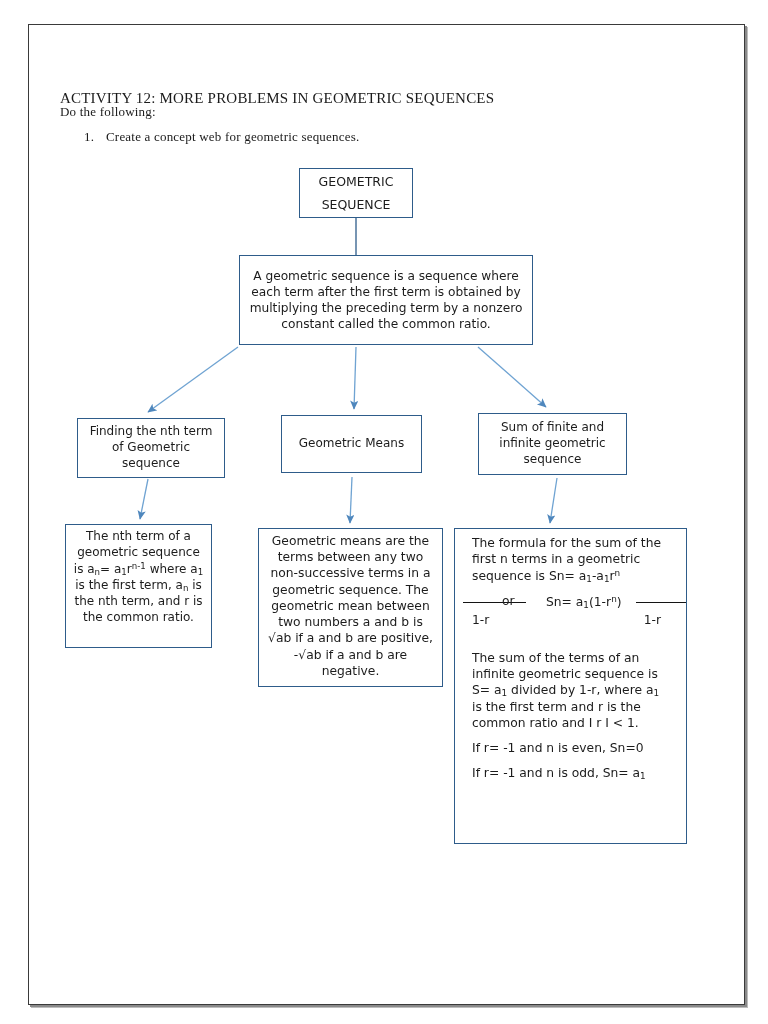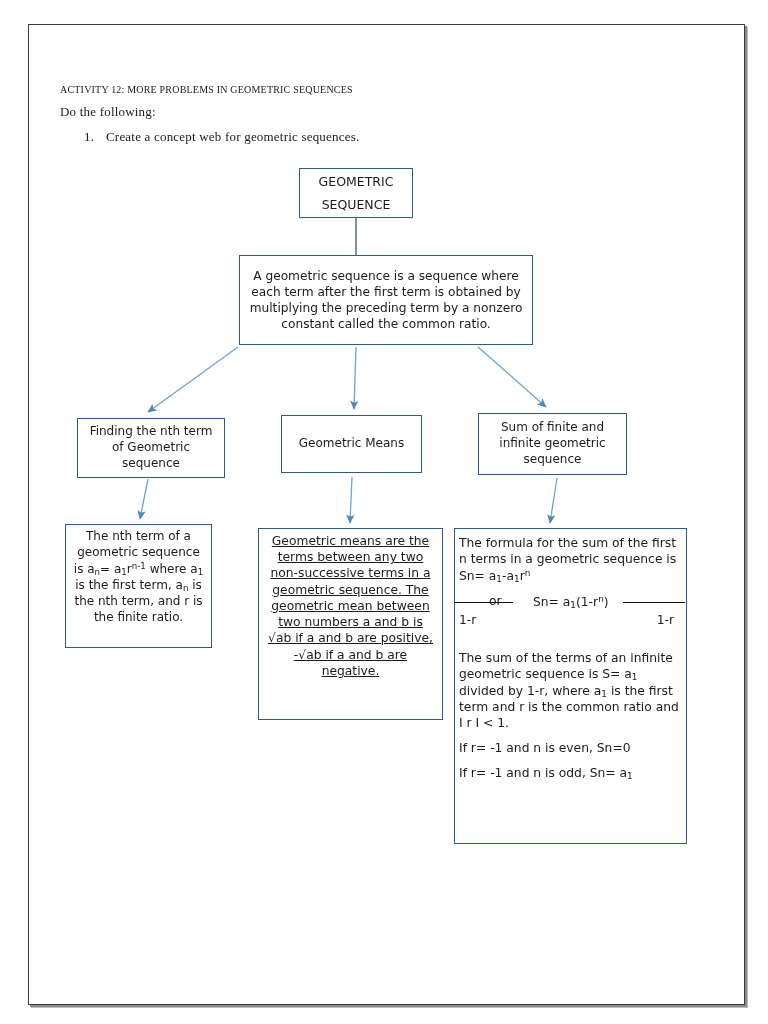--- a/index.html
+++ b/index.html
@@ -27,8 +27,8 @@
     letter-spacing:.2px;
   }
   #activity-title{
-    position:absolute;left:60px;top:84px;
-    font-size:10px;
+    position:absolute;left:60px;top:90px;
+    font-size:15px;
   }
   #do-the-following{
     position:absolute;left:60px;top:104px;

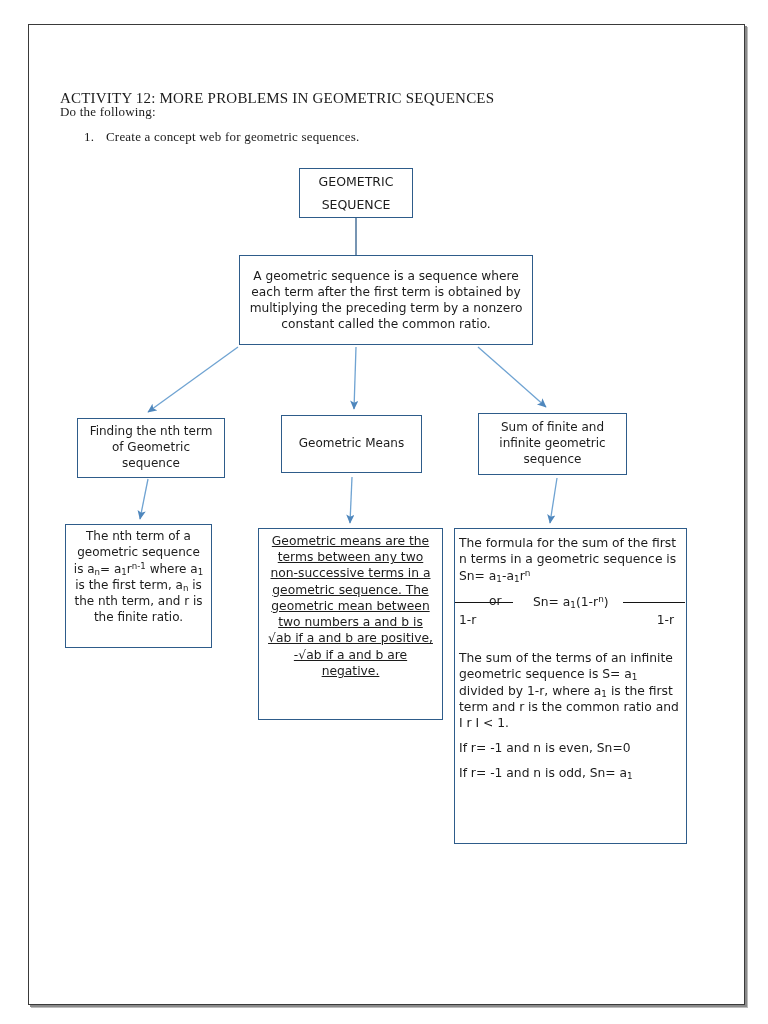--- a/index.html
+++ b/index.html
@@ -69,7 +69,7 @@
   #node-sum{left:478px;top:413px;width:149px;height:62px;font-size:12px;}
 
   #node-nth-detail{left:65px;top:524px;width:147px;height:124px;font-size:12px;align-items:flex-start;}
-  #node-means-detail{left:258px;top:528px;width:185px;height:192px;font-size:12.3px;align-items:flex-start;text-decoration:underline;}
+  #node-means-detail{left:258px;top:528px;width:185px;height:159px;font-size:12.3px;align-items:flex-start;}
   #node-sum-detail{left:454px;top:528px;width:233px;height:316px;
     text-align:left;align-items:flex-start;font-size:12.3px;padding:7px 4px;}
 

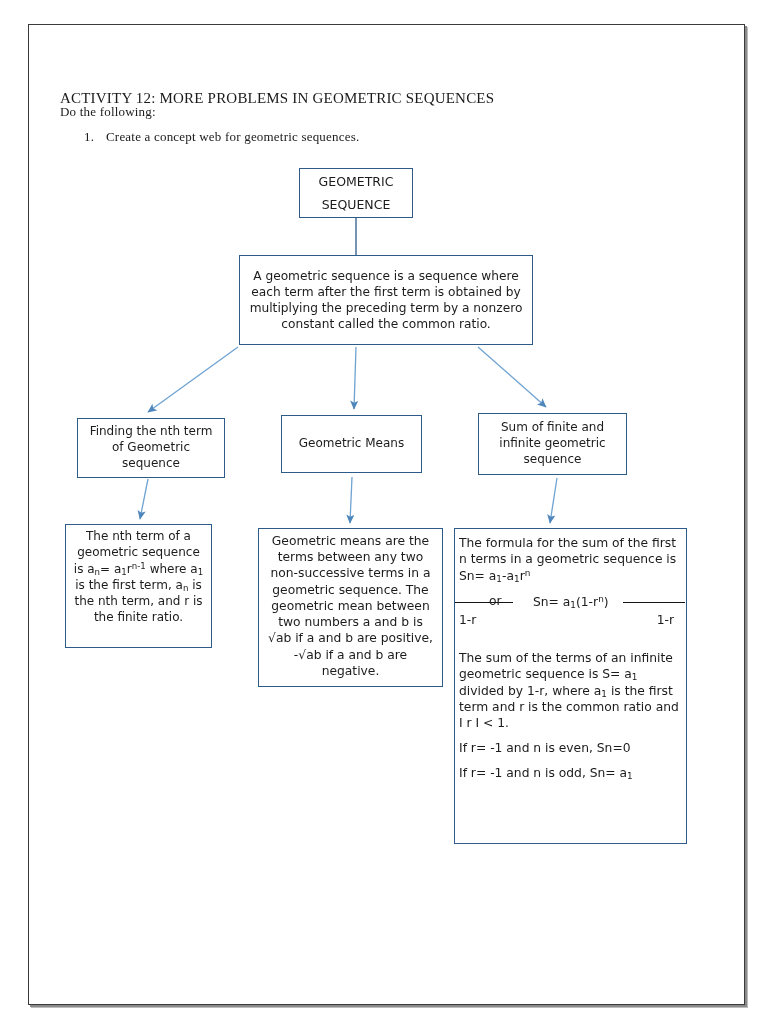--- a/index.html
+++ b/index.html
@@ -71,7 +71,7 @@
   #node-nth-detail{left:65px;top:524px;width:147px;height:124px;font-size:12px;align-items:flex-start;}
   #node-means-detail{left:258px;top:528px;width:185px;height:159px;font-size:12.3px;align-items:flex-start;}
   #node-sum-detail{left:454px;top:528px;width:233px;height:316px;
-    text-align:left;align-items:flex-start;font-size:12.3px;padding:7px 4px;}
+    text-align:left;align-items:flex-start;font-size:12.3px;padding:7px 17px;}
 
   #node-sum-detail .inner{line-height:1.3;}
   #node-sum-detail p{margin:0 0 9px 0;}

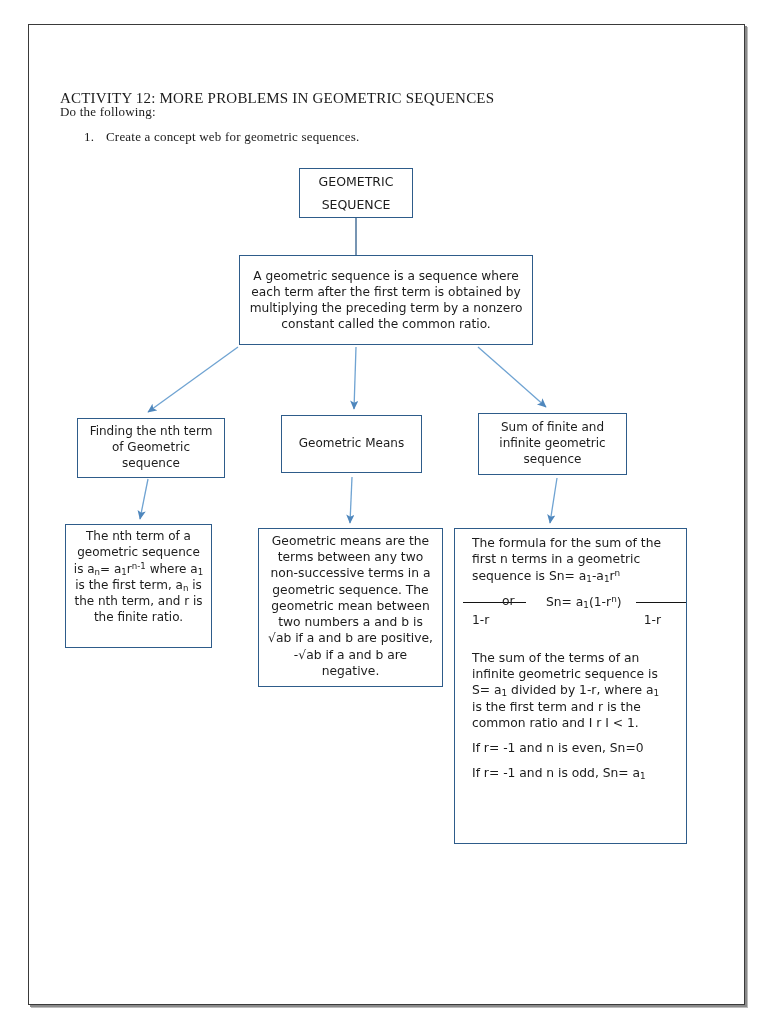--- a/index.html
+++ b/index.html
@@ -156,7 +156,7 @@
 </div>
 
 <div class="node" id="node-nth-detail">
-  <div class="inner"><span>The nth term of a geometric sequence is a</span><sub>n</sub><span>= a</span><sub>1</sub><span>r</span><sup>n-1</sup><span> where a</span><sub>1</sub><span> is the first term, a</span><sub>n</sub><span> is the nth term, and r is the finite ratio.</span></div>
+  <div class="inner"><span>The nth term of a geometric sequence is a</span><sub>n</sub><span>= a</span><sub>1</sub><span>r</span><sup>n-1</sup><span> where a</span><sub>1</sub><span> is the first term, a</span><sub>n</sub><span> is the nth term, and r is the common ratio.</span></div>
 </div>
 
 <div class="node" id="node-means-detail">

